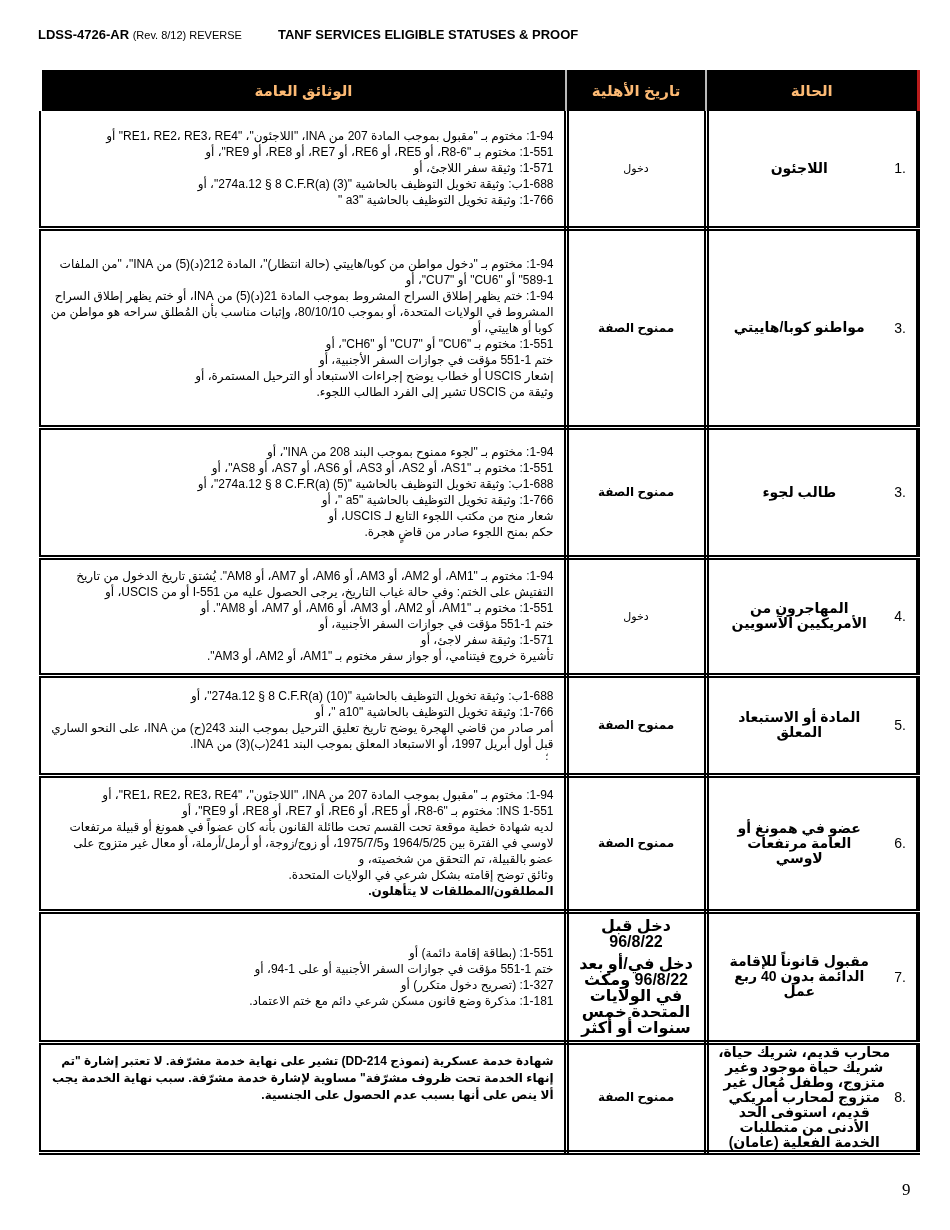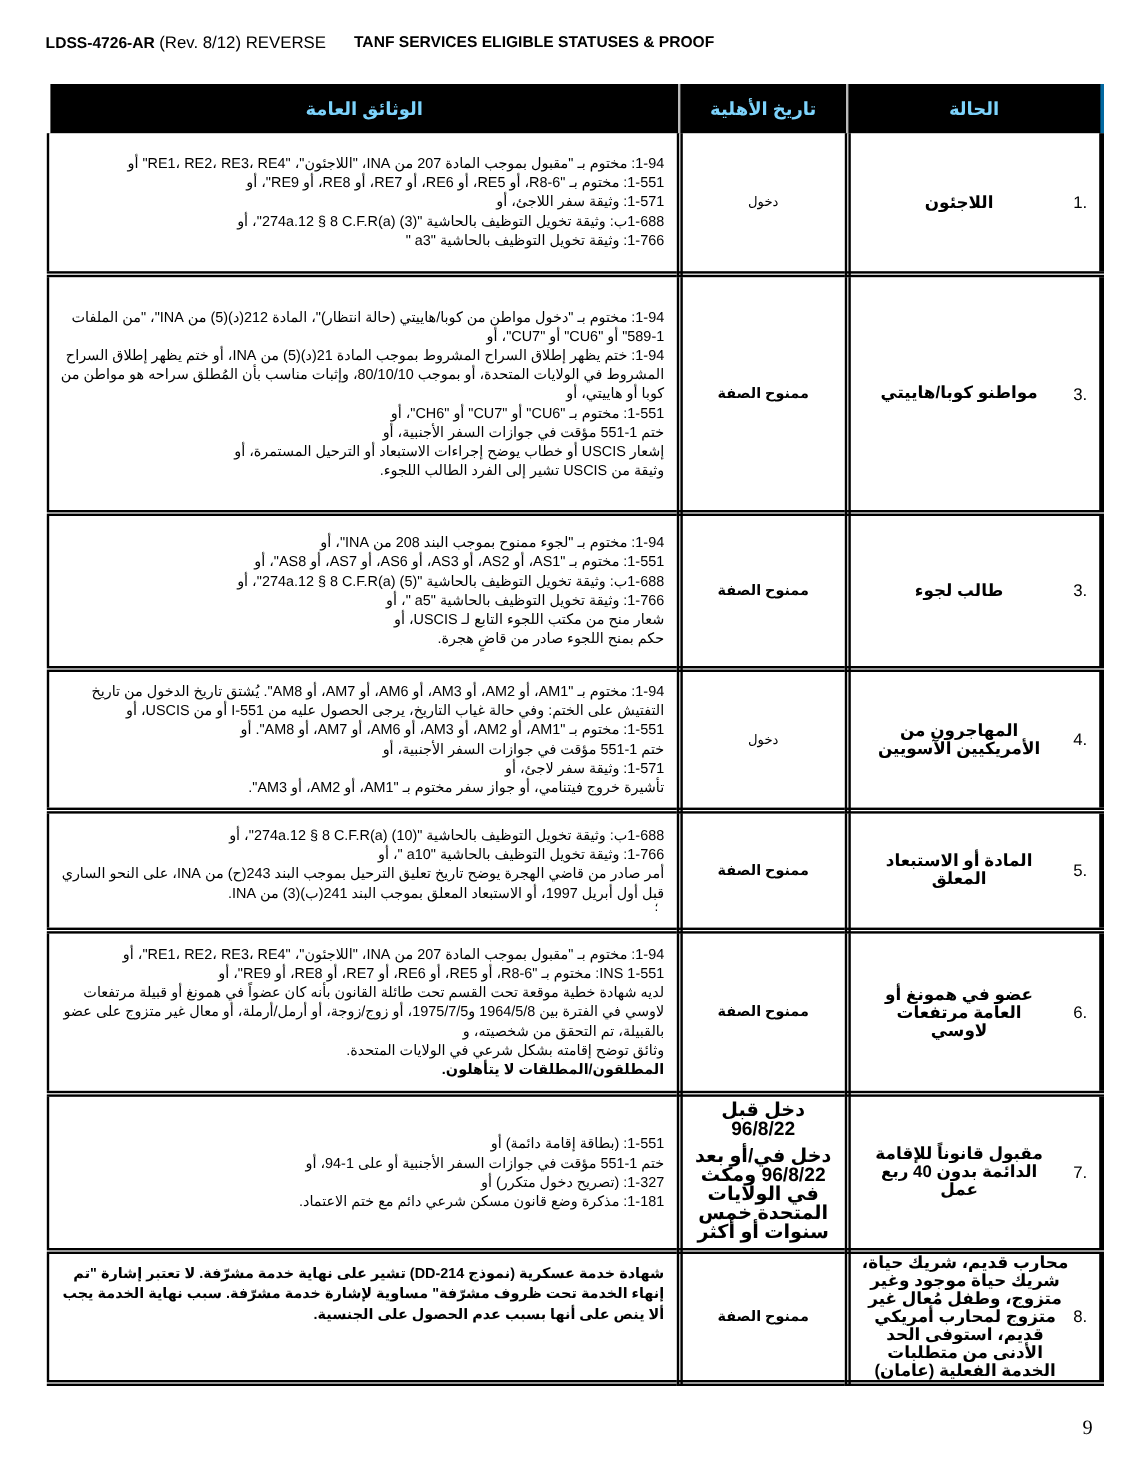--- a/index.html
+++ b/index.html
@@ -7,7 +7,7 @@
 
     .page-header { position: absolute; top: 27px; left: 38px; font-size: 13px; white-space: nowrap; }
     .page-header .form-id { font-weight: bold; }
-    .page-header .rev { font-size: 14px; }
+    .page-header .rev { font-size: 11px; }
     .page-header .doc-title { font-weight: bold; position: absolute; left: 257px; top: 0; text-align: center; }
 
     .table-wrap { position: absolute; left: 38px; top: 70px; width: 878px; }

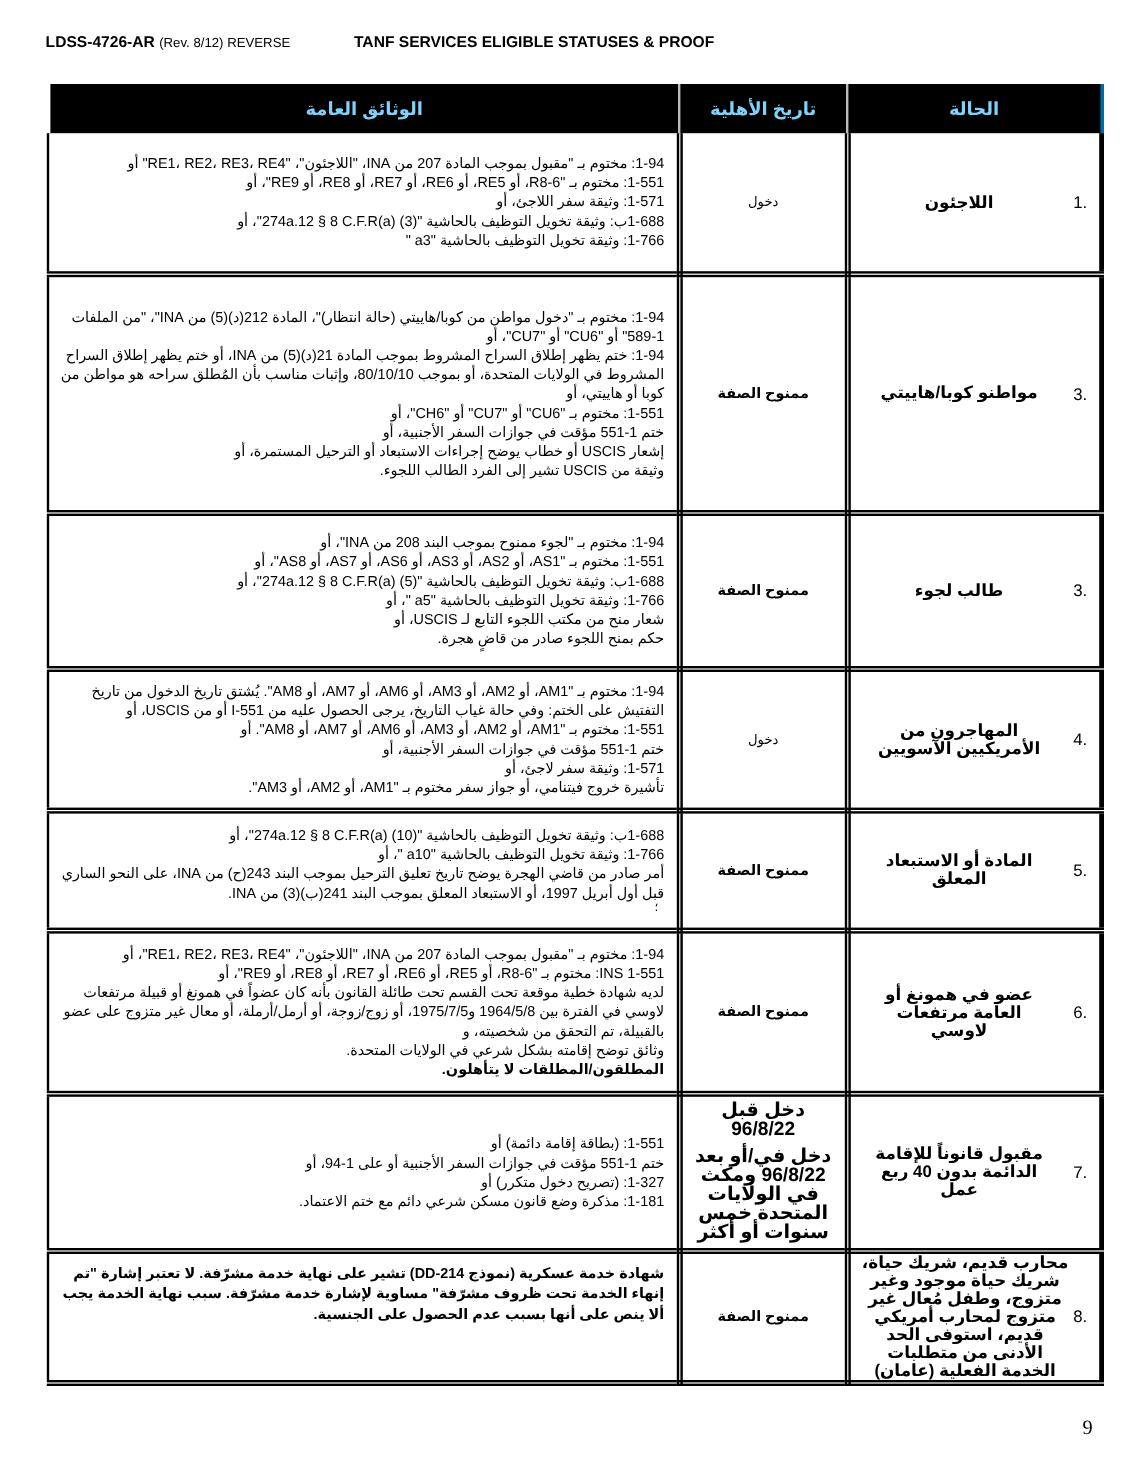--- a/index.html
+++ b/index.html
@@ -8,7 +8,7 @@
     .page-header { position: absolute; top: 27px; left: 38px; font-size: 13px; white-space: nowrap; }
     .page-header .form-id { font-weight: bold; }
     .page-header .rev { font-size: 11px; }
-    .page-header .doc-title { font-weight: bold; position: absolute; left: 257px; top: 0; text-align: center; }
+    .page-header .doc-title { font-weight: bold; position: absolute; left: 240px; top: 0; text-align: center; }
 
     .table-wrap { position: absolute; left: 38px; top: 70px; width: 878px; }
 

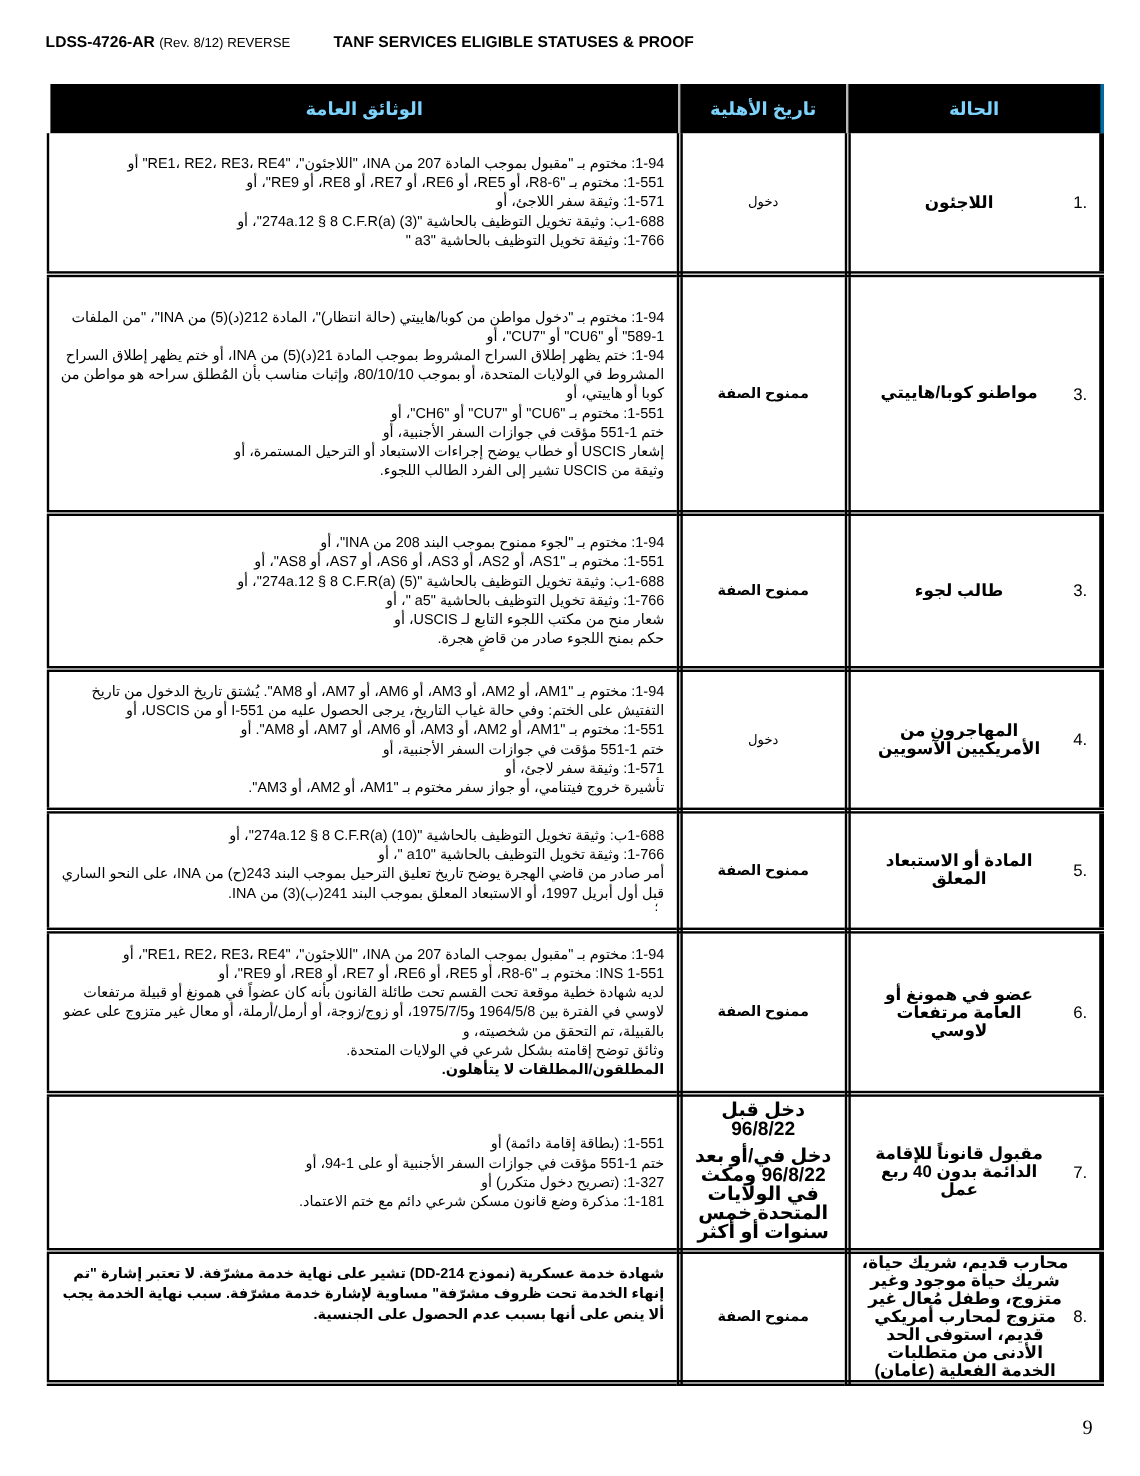--- a/index.html
+++ b/index.html
@@ -18,7 +18,7 @@
     table.main col.c-docs { width: 526px; }
 
     table.main thead th {
-      background: #000; color: #7dd3fc; font-weight: bold; font-size: 15px;
+      background: #000; color: #fdba74; font-weight: bold; font-size: 15px;
       height: 41px; padding: 0; text-align: center; vertical-align: middle;
       border-left: 2px solid #bbb;
     }

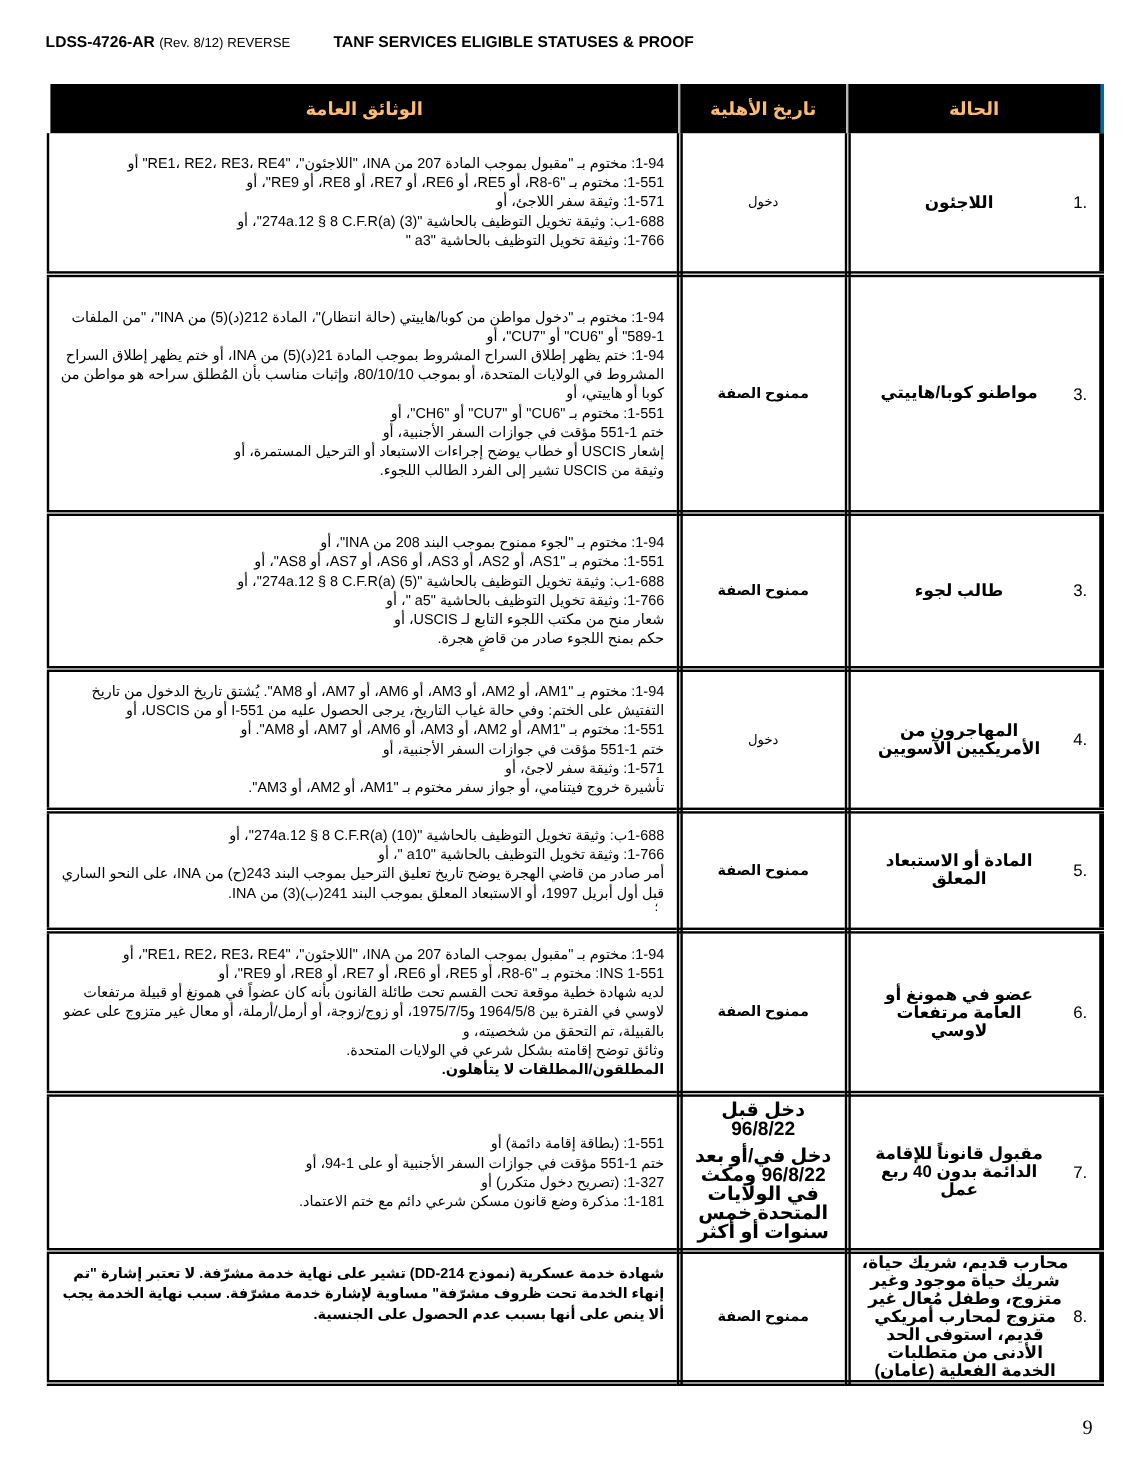--- a/index.html
+++ b/index.html
@@ -23,7 +23,7 @@
       border-left: 2px solid #bbb;
     }
     table.main thead th:last-child { border-left: 4px solid #fff; }
-    table.main thead th:first-child { border-right: 3px solid #0369a1; }
+    table.main thead th:first-child { border-right: 3px solid #b91c1c; }
 
     table.main tbody td {
       vertical-align: middle; padding: 0;

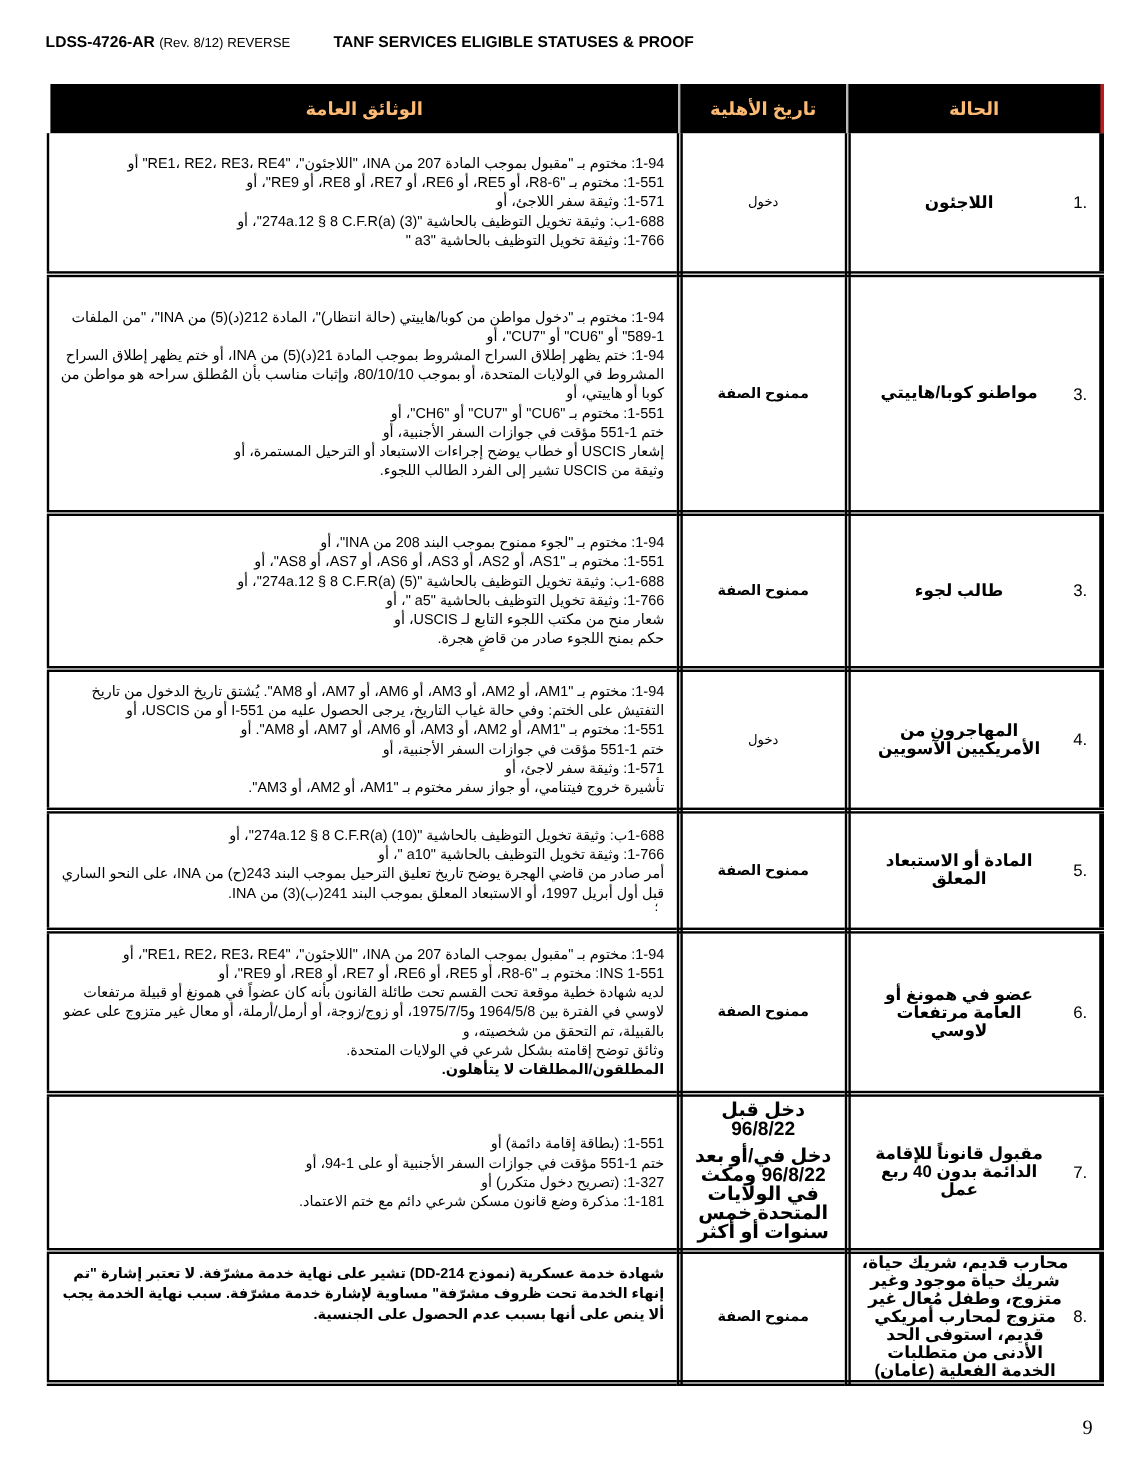--- a/index.html
+++ b/index.html
@@ -169,7 +169,7 @@
         <td class="docs-cell">
           <span class="doc-line">1-94: مختوم بـ "مقبول بموجب المادة 207 من INA، "اللاجئون"، "RE1، RE2، RE3، RE4"، أو</span>
           <span class="doc-line">INS 1-551: مختوم بـ "R8-6، أو RE5، أو RE6، أو RE7، أو RE8، أو RE9"، أو</span>
-          <span class="doc-line wrap">لديه شهادة خطية موقعة تحت القسم تحت طائلة القانون بأنه كان عضواً في همونغ أو قبيلة مرتفعات لاوسي في الفترة بين 1964/5/8 و1975/7/5، أو زوج/زوجة، أو أرمل/أرملة، أو معال غير متزوج على عضو بالقبيلة، تم التحقق من شخصيته، و</span>
+          <span class="doc-line wrap">لديه شهادة خطية موقعة تحت القسم تحت طائلة القانون بأنه كان عضواً في همونغ أو قبيلة مرتفعات لاوسي في الفترة بين 1964/5/25 و1975/7/5، أو زوج/زوجة، أو أرمل/أرملة، أو معال غير متزوج على عضو بالقبيلة، تم التحقق من شخصيته، و</span>
           <span class="doc-line">وثائق توضح إقامته بشكل شرعي في الولايات المتحدة.</span>
           <span class="doc-line b">المطلقون/المطلقات لا يتأهلون.</span>
         </td>

